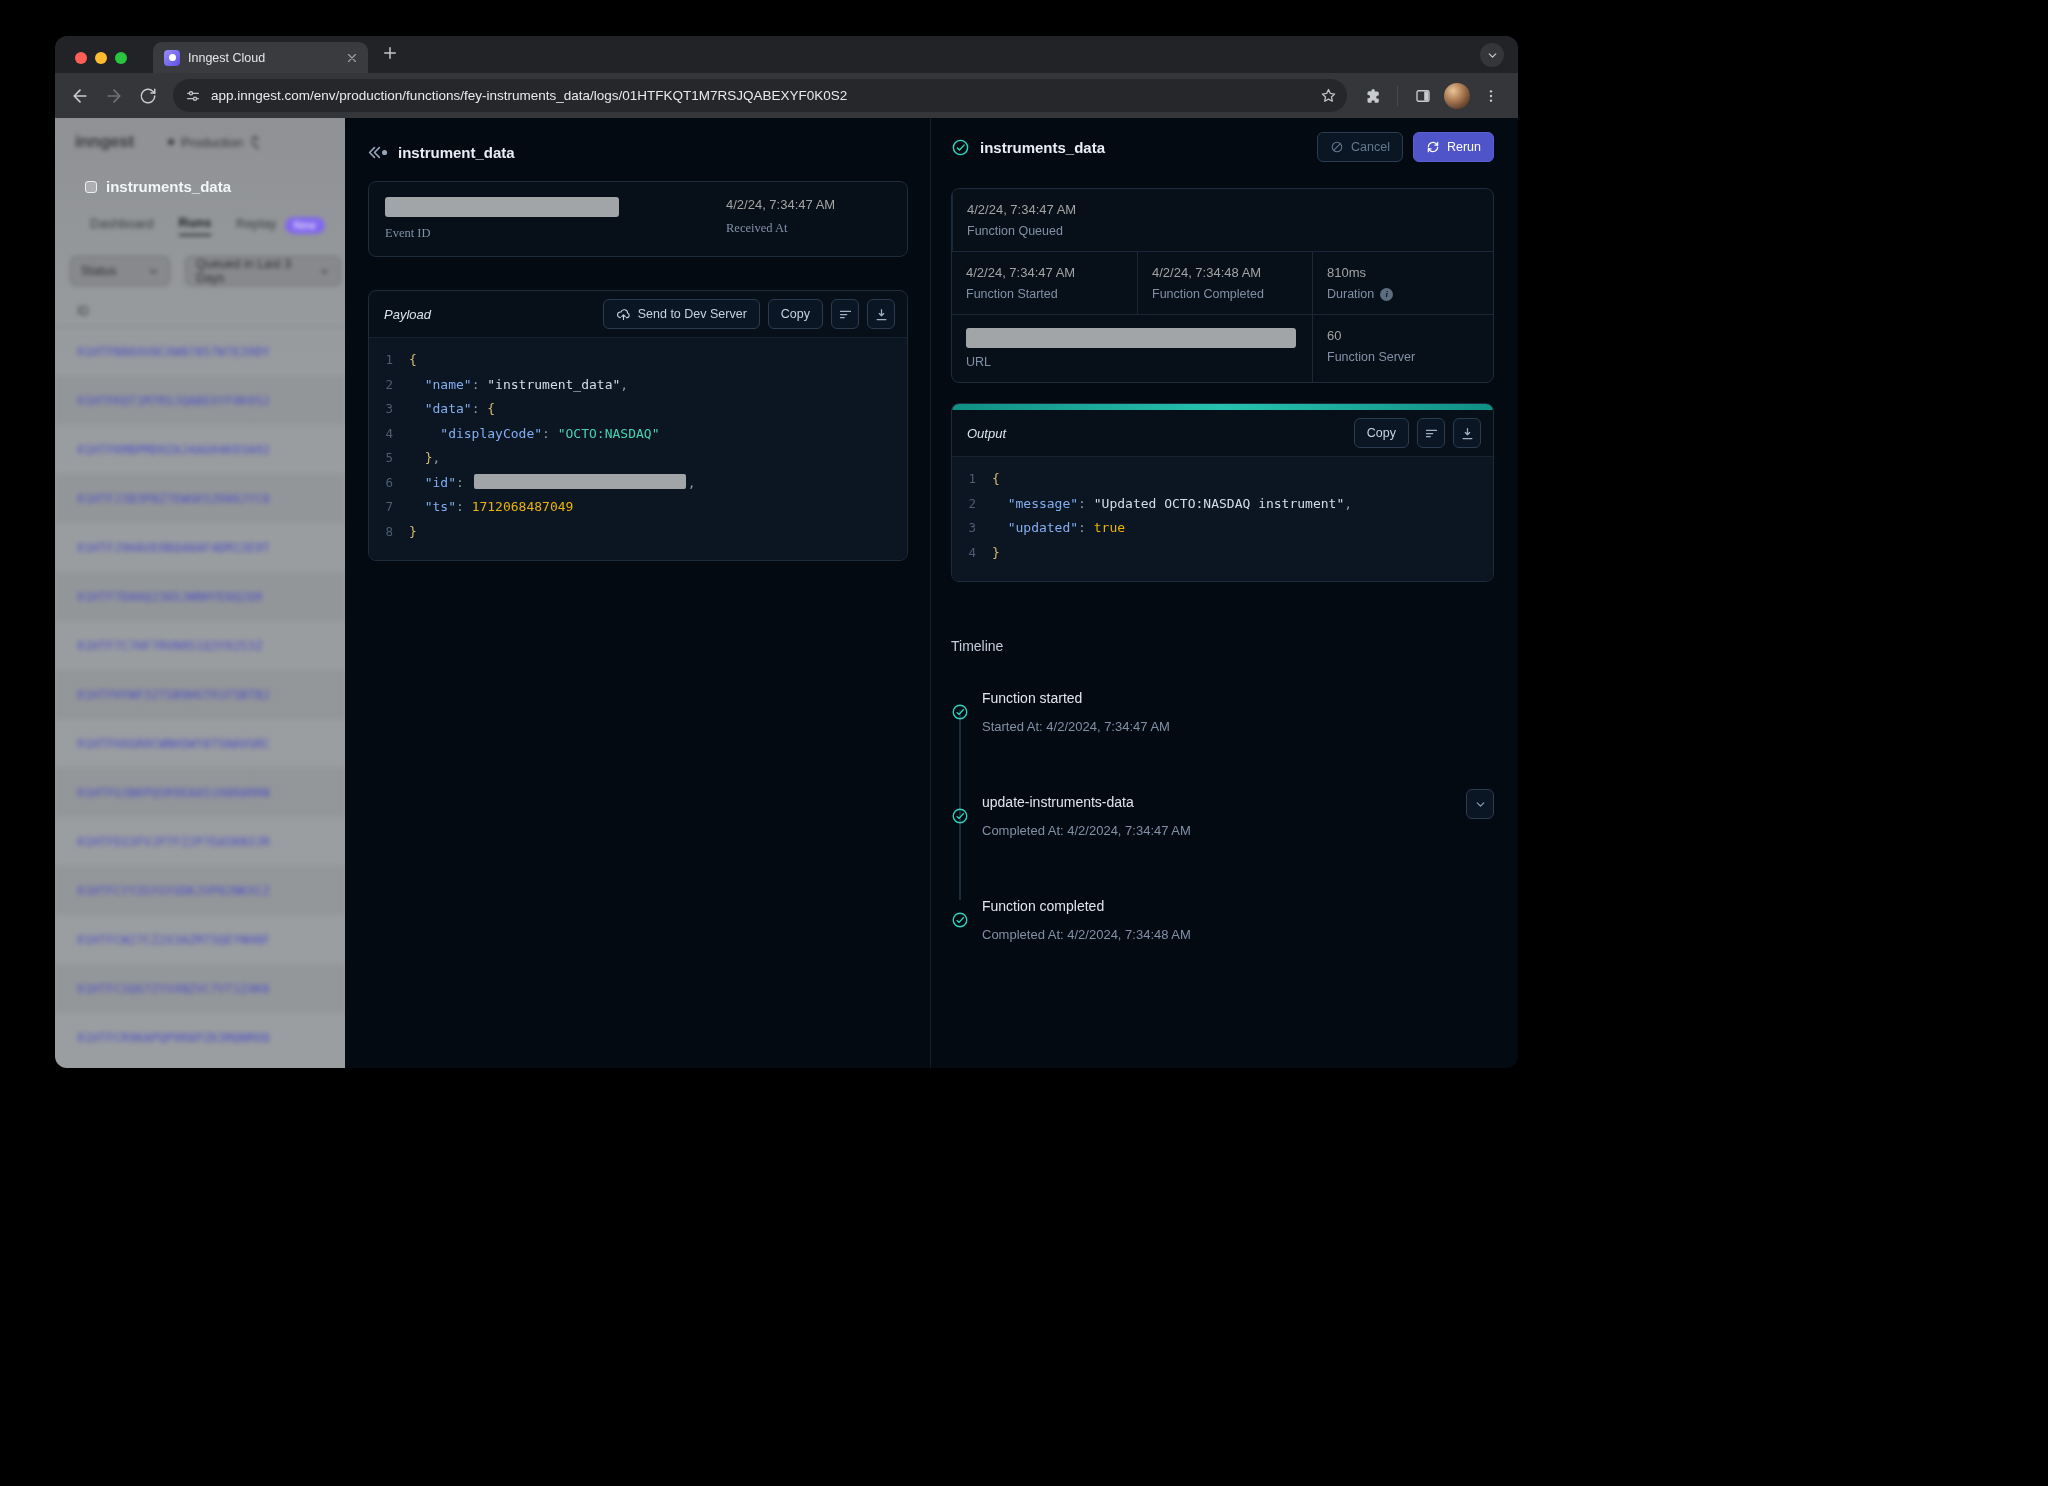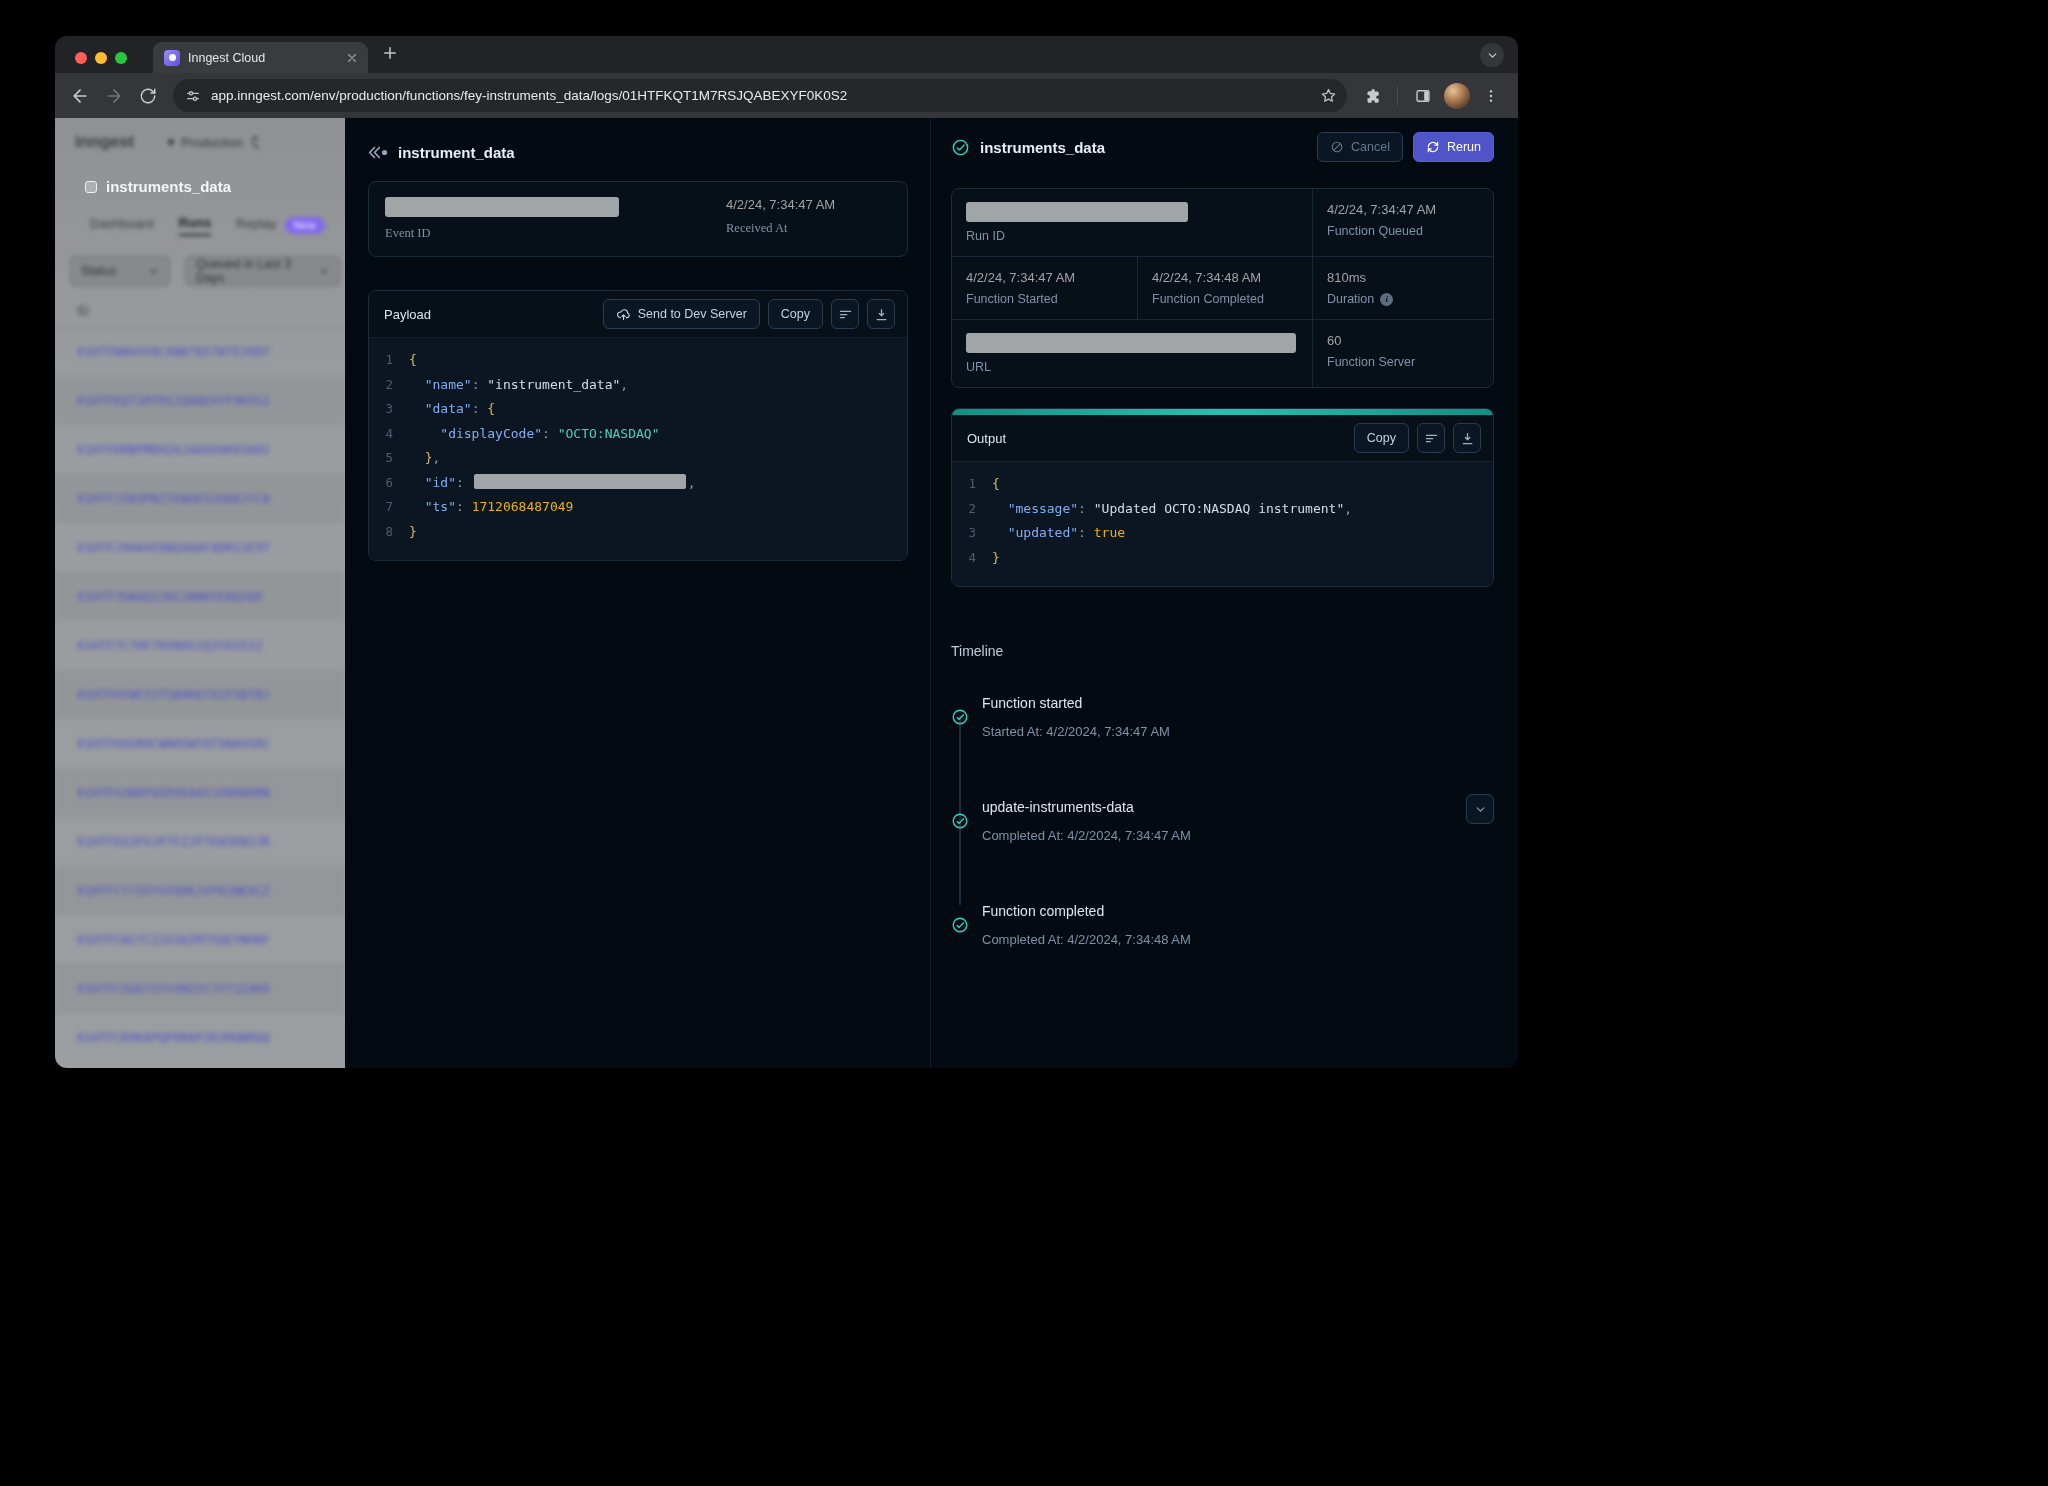--- a/index.html
+++ b/index.html
@@ -388,10 +388,6 @@
 
         <div class="card details-card">
           <div class="d-row">
-            <div class="d-cell span2">
-              <span class="redact d-bar-run"></span>
-              <div class="muted d-label">Run ID</div>
-            </div>
             <div class="d-cell bl">
               <div class="val">4/2/24, 7:34:47 AM</div>
               <div class="muted d-label">Function Queued</div>

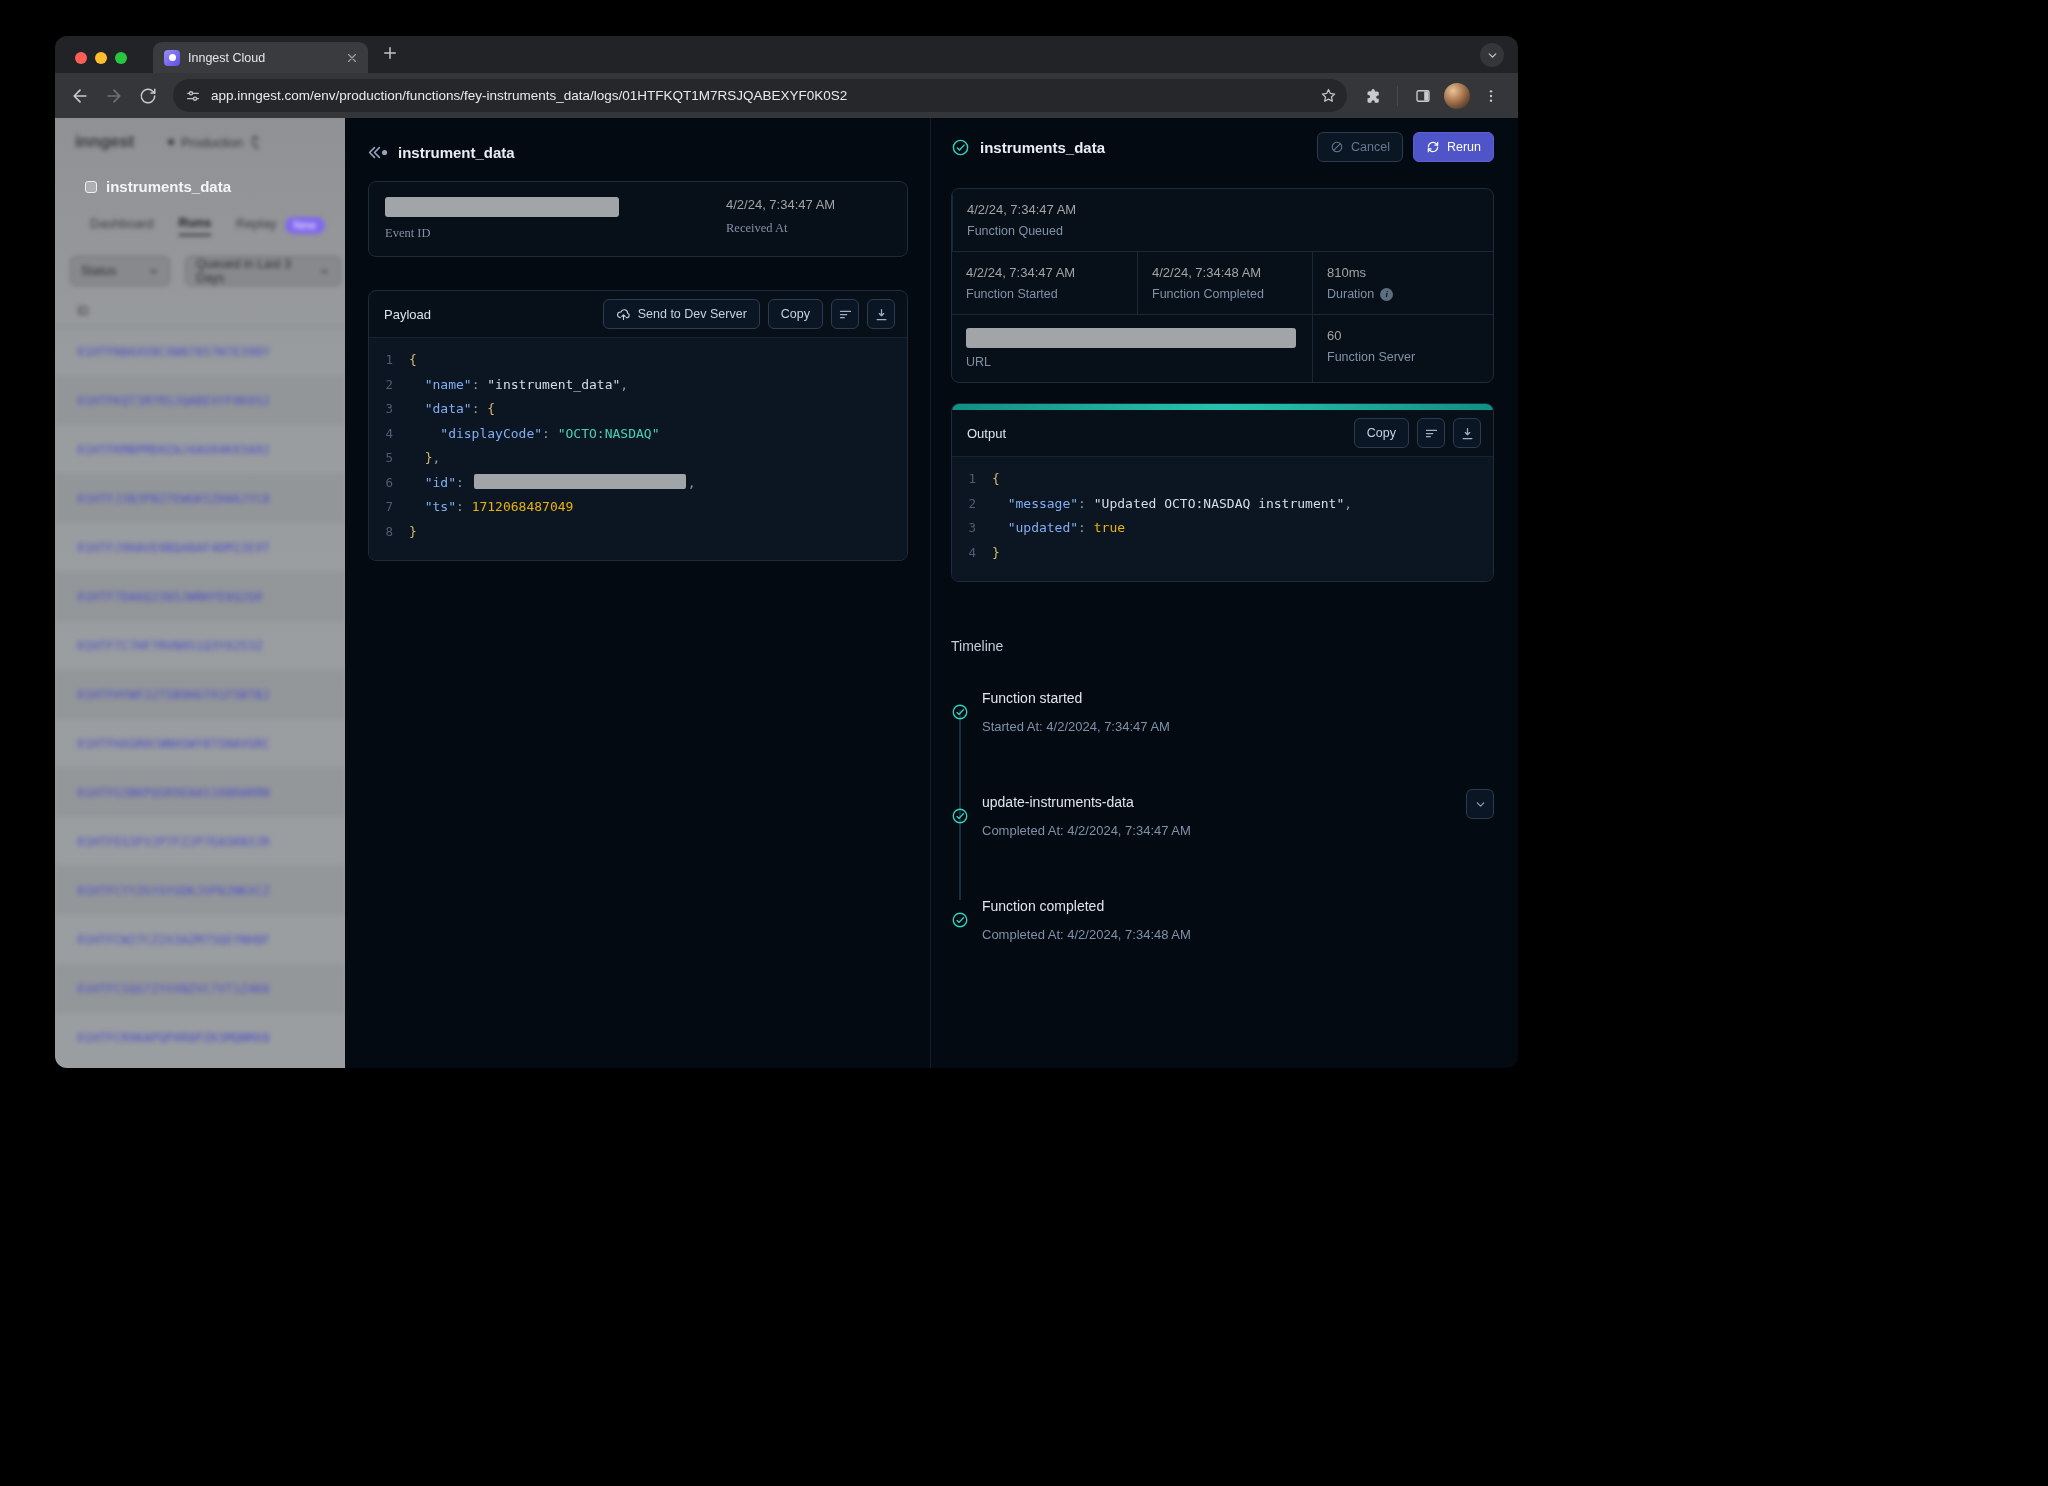--- a/index.html
+++ b/index.html
@@ -81,7 +81,7 @@
   .ec-val{font-size:13px;}
   .payload-card{margin-top:33px;overflow:hidden;}
   .card-hdr{height:46px;display:flex;align-items:center;padding:0 12px 0 15px;gap:8px;}
-  .card-hdr-title{font-size:13px;color:#dbe4ee;flex:1;}
+  .card-hdr-title{font-size:13px;color:#dbe4ee;flex:1;font-style:italic;}
   .code-body{background:#0c1623;border-top:1px solid #152232;padding:10px 0 16px;}
   .code-line{display:flex;line-height:24.5px;font-family:"DejaVu Sans Mono",monospace;font-size:13px;}
   .ln{width:40px;flex:none;text-align:right;padding-right:16px;color:#4c5d72;font-size:12.5px;}

